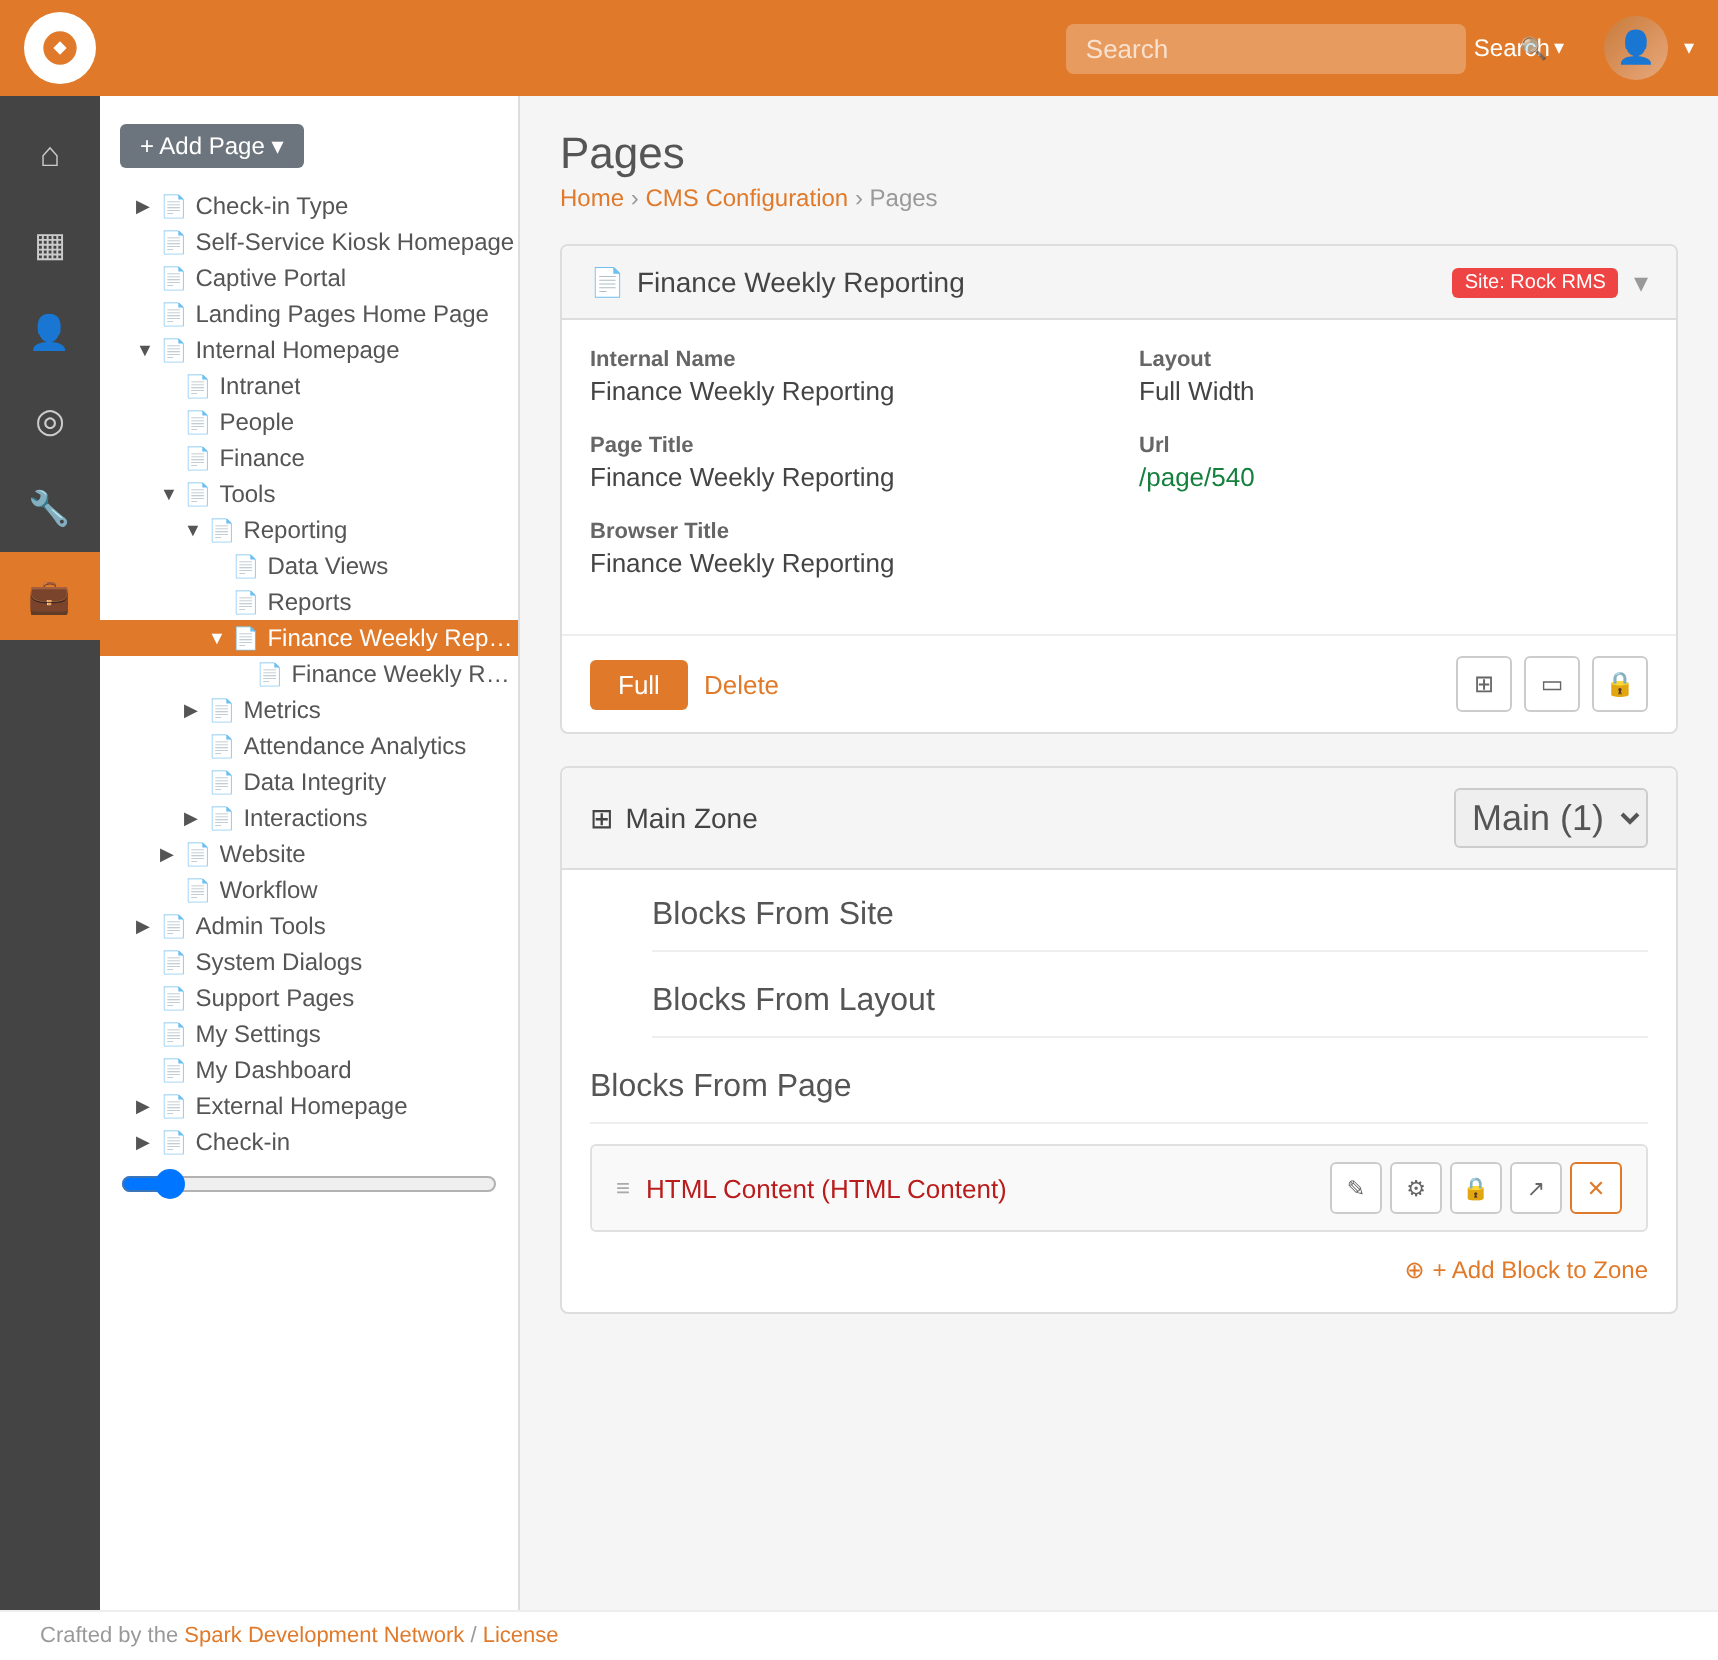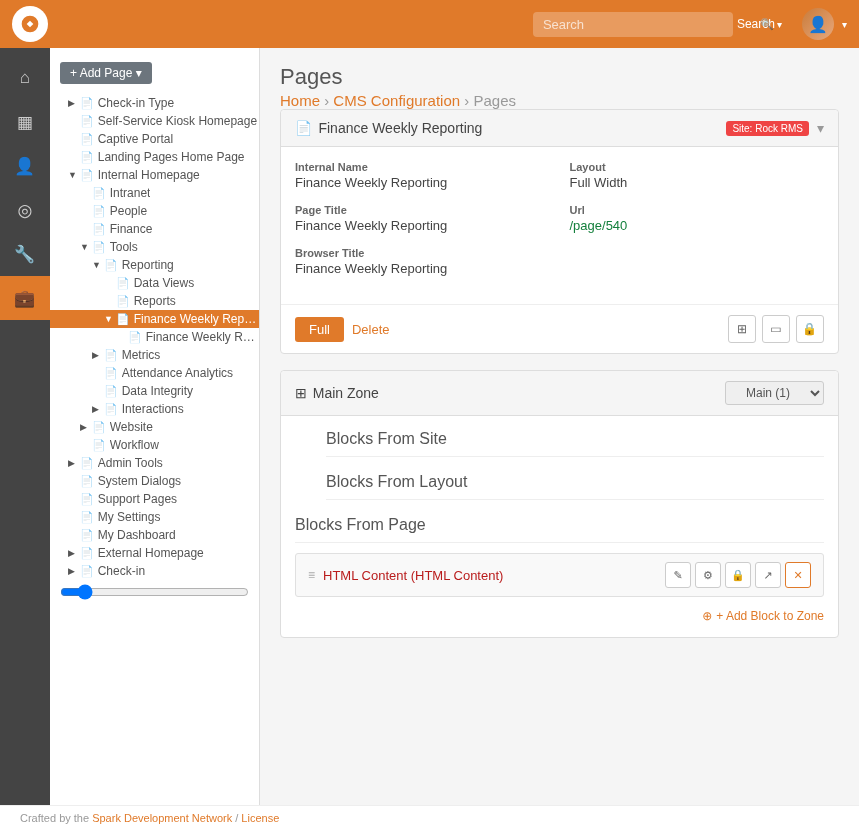--- a/index.html
+++ b/index.html
@@ -42,7 +42,7 @@
     
     .content-area { flex: 1; overflow-y: auto; padding: 16px 20px; }
     .page-title { font-size: 22px; font-weight: 300; color: #555; margin-bottom: 2px; }
-    .breadcrumb { font-size: 15px; color: #999; }
+    .breadcrumb { font-size: 12px; color: #999; margin-bottom: 16px; }
     .breadcrumb a { color: #e07a2a; text-decoration: none; }
 
     

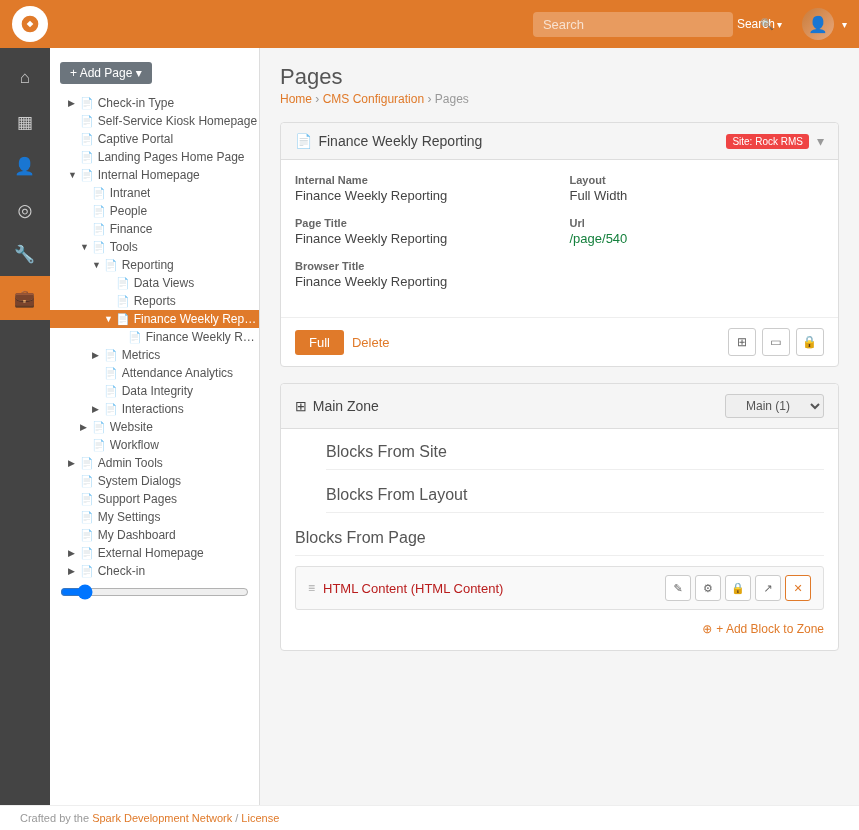--- a/index.html
+++ b/index.html
@@ -68,7 +68,7 @@
     .zone-panel { background: #fff; border: 1px solid #ddd; border-radius: 4px; }
     .zone-header { background: #f5f5f5; border-bottom: 1px solid #ddd; padding: 10px 14px; display: flex; align-items: center; border-radius: 4px 4px 0 0; }
     .zone-title { font-size: 14px; font-weight: 500; color: #444; display: flex; align-items: center; gap: 6px; flex: 1; }
-    .zone-select { border: 1px solid #ccc; border-radius: 3px; padding: 3px 16px; font-size: 12px; color: #555; }
+    .zone-select { border: 1px solid #ccc; border-radius: 3px; padding: 3px 4px; font-size: 18px; color: #555; }
 
     .zone-body { padding: 14px; }
     .zone-section-title { font-size: 16px; font-weight: 300; color: #555; margin-bottom: 10px; padding-bottom: 8px; border-bottom: 1px solid #eee; }

